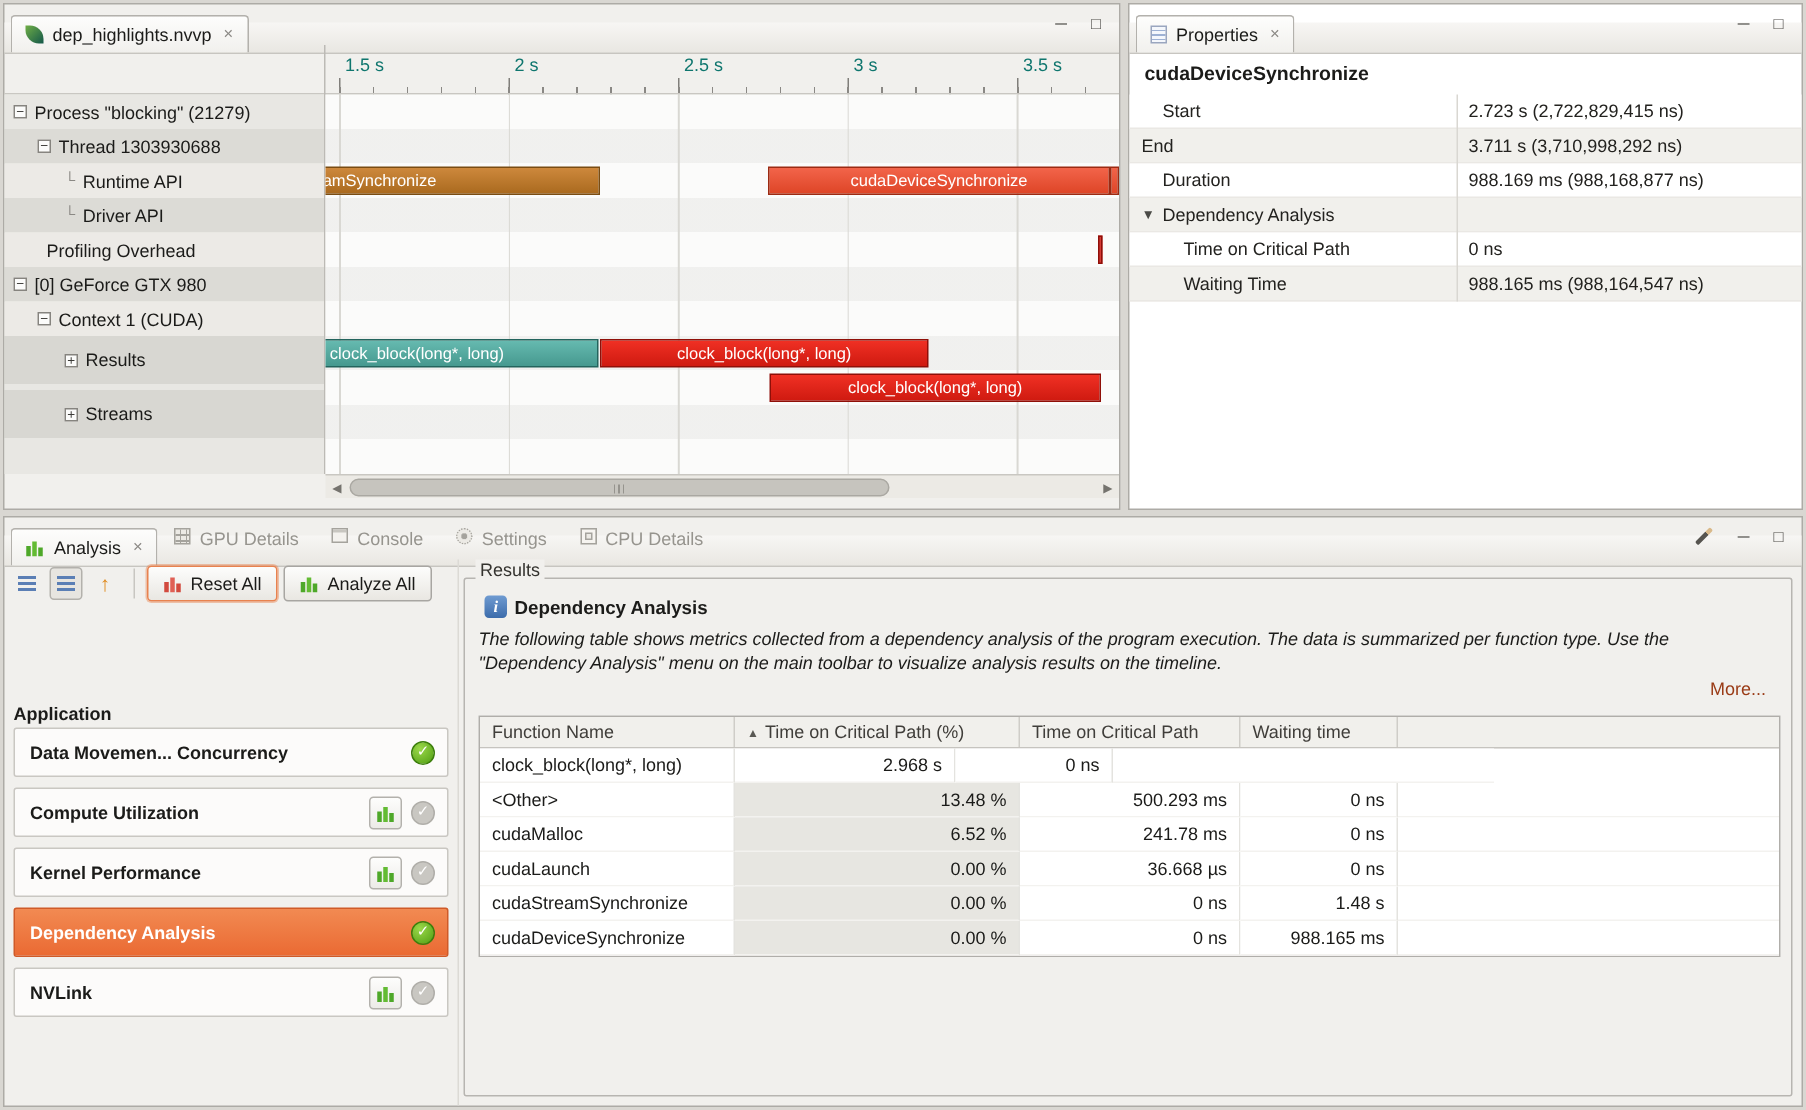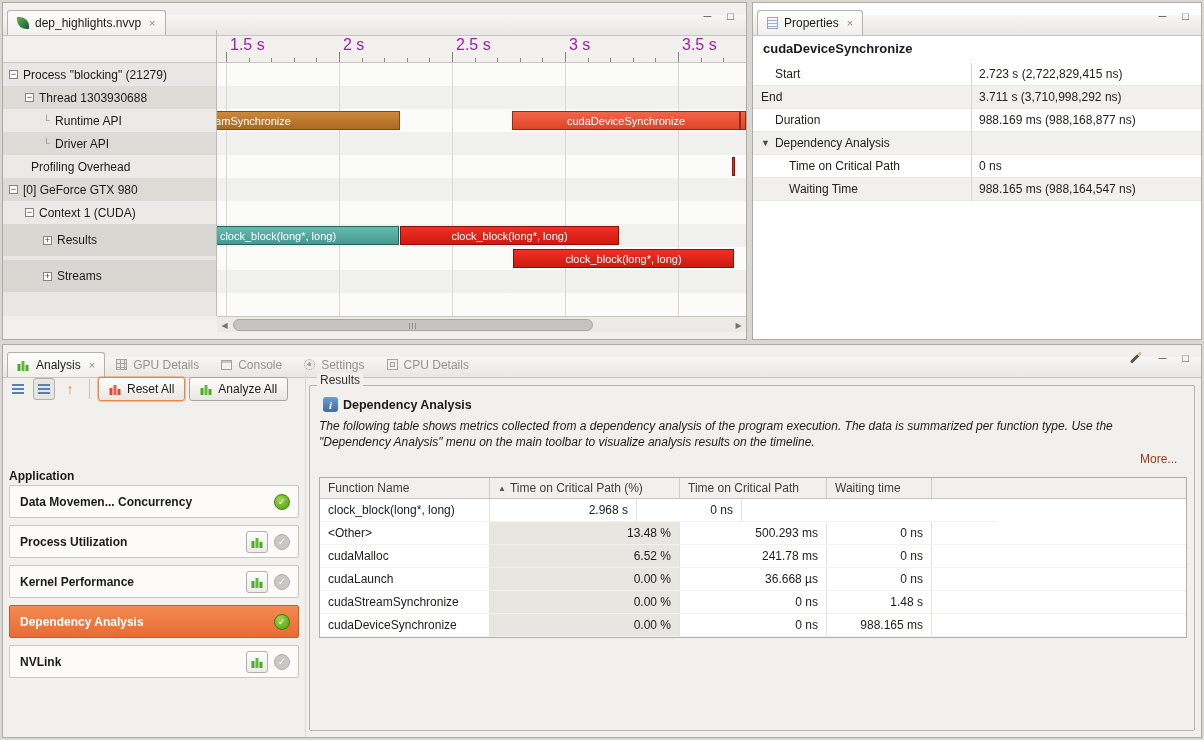--- a/index.html
+++ b/index.html
@@ -45,7 +45,7 @@
     display:flex; align-items:center; justify-content:center; }
 
   
-  .ruler-label { position:absolute; top:33px; font-size:16px; color:#a21caf; }
+  .ruler-label { position:absolute; top:33px; font-size:12px; color:#0f766e; }
   .tickmajor { position:absolute; top:49px; width:1px; height:11px; background:#807e7a; }
   .tickminor { position:absolute; left:223px; top:55px; width:515px; height:5px;
     background:repeating-linear-gradient(to right,#8a8884 0 1px,transparent 1px 22.6px); }

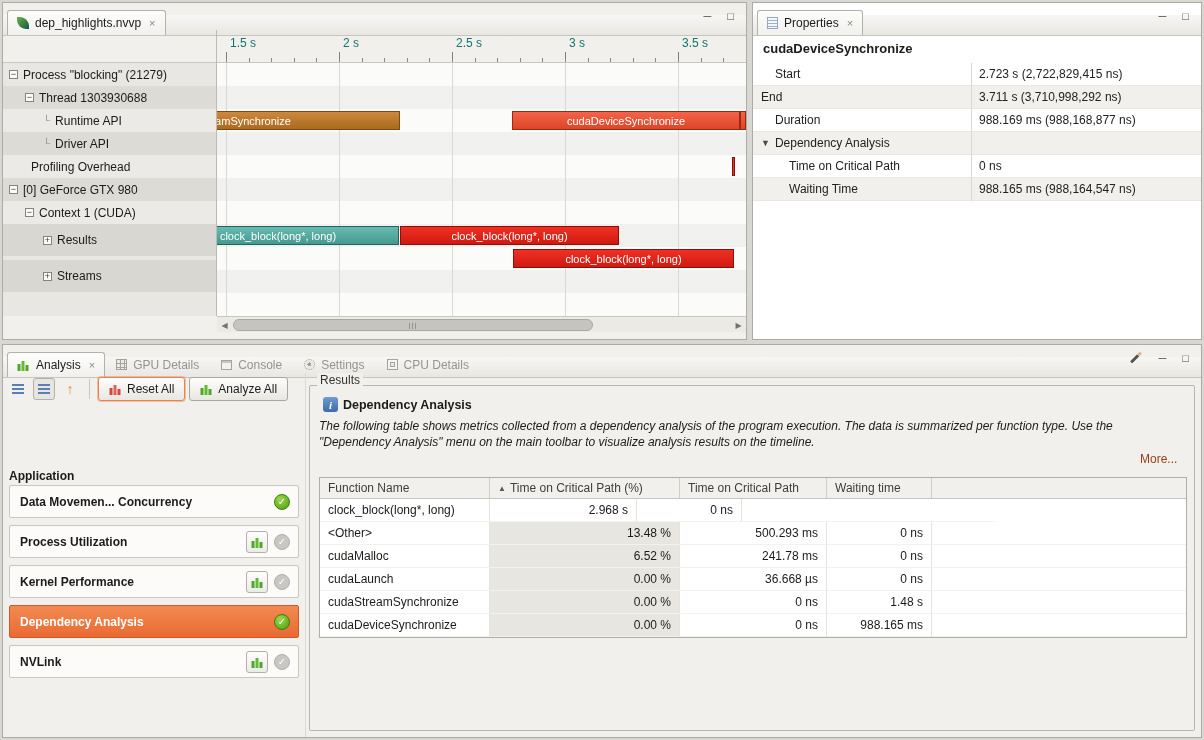--- a/index.html
+++ b/index.html
@@ -20,7 +20,7 @@
   .tab { height:25px; margin-left:4px; display:flex; align-items:center; gap:6px; padding:0 9px;
     background:linear-gradient(#fdfdfc,#f1f0ed); border:1px solid #b3b1ac; border-bottom:none;
     border-radius:3px 3px 0 0; white-space:nowrap; }
-  .itab { height:25px; display:flex; align-items:center; gap:6px; padding:0 11px; color:#96948e; white-space:nowrap; }
+  .itab { height:25px; display:flex; gap:6px; padding:0 11px; color:#96948e; white-space:nowrap; }
   .close { color:#8a8884; font-size:11px; margin-left:2px; }
   .winbtns { position:absolute; right:12px; top:6px; display:flex; gap:16px; color:#4c4b47; font-size:11px; line-height:14px; }
   .winbtns span { cursor:default; }

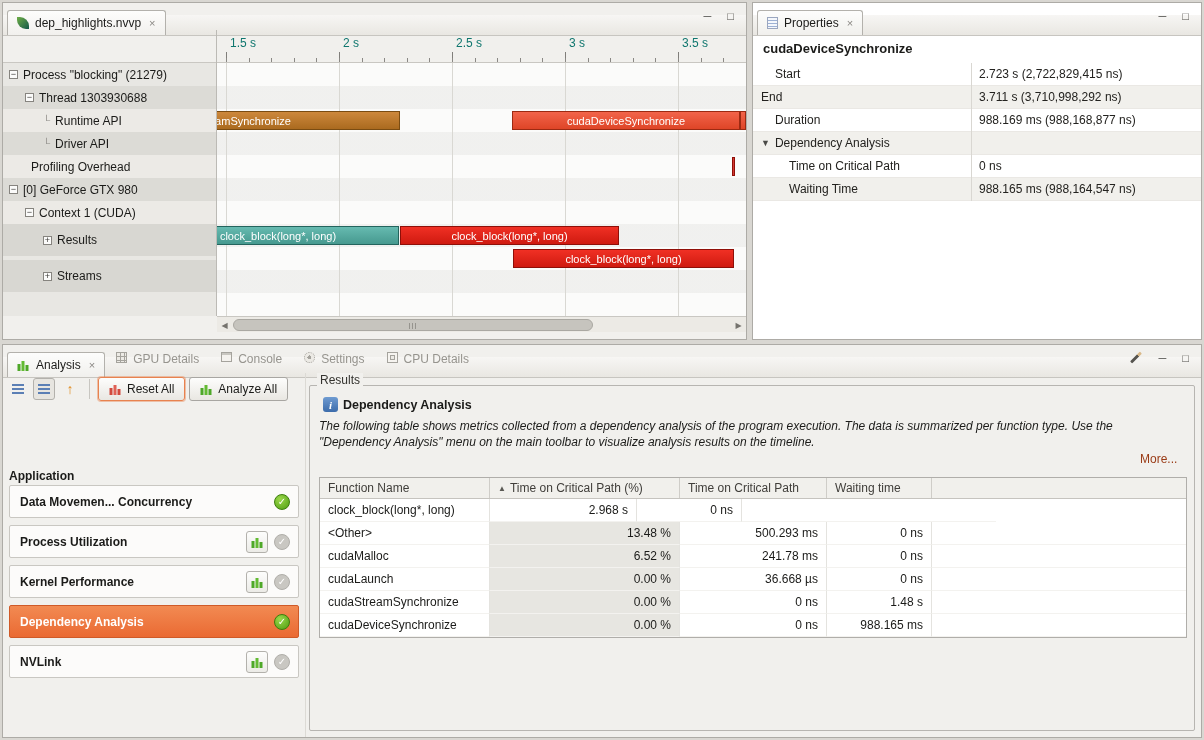--- a/index.html
+++ b/index.html
@@ -353,7 +353,7 @@
       </span>
   </div>
   <div class="card" style="top:180px">
-    <span class="clabel">Process Utilization</span>
+    <span class="clabel">Compute Utilization</span>
     <span class="chart-btn">
       <svg width="13" height="12" viewBox="0 0 13 12">
           <rect x="0.5" y="5" width="3" height="7" fill="#4ea829"></rect>

